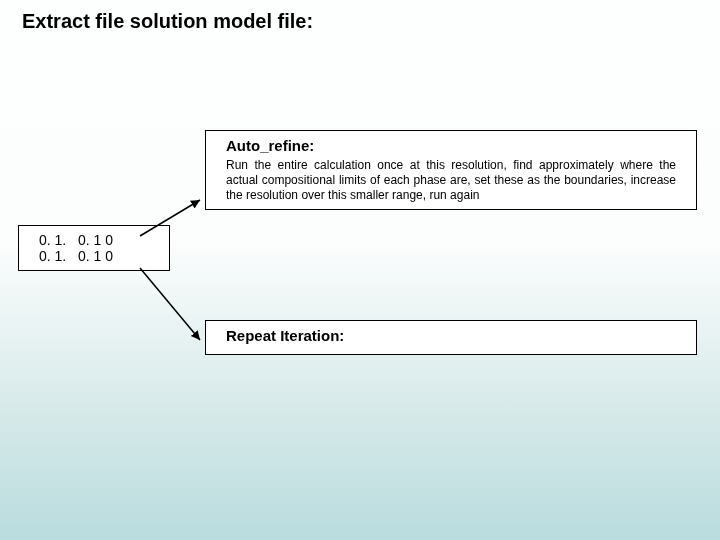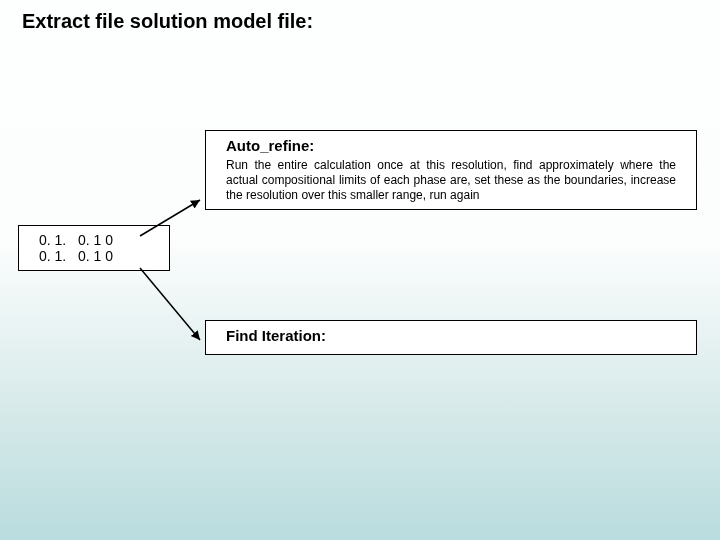--- a/index.html
+++ b/index.html
@@ -48,7 +48,7 @@
 </div>
 
 <div class="box big-box b2">
-  <div class="hdr">Find Iteration:</div>
+  <div class="hdr">Repeat Iteration:</div>
 </div>
 
 <svg class="arrows" width="720" height="540">

